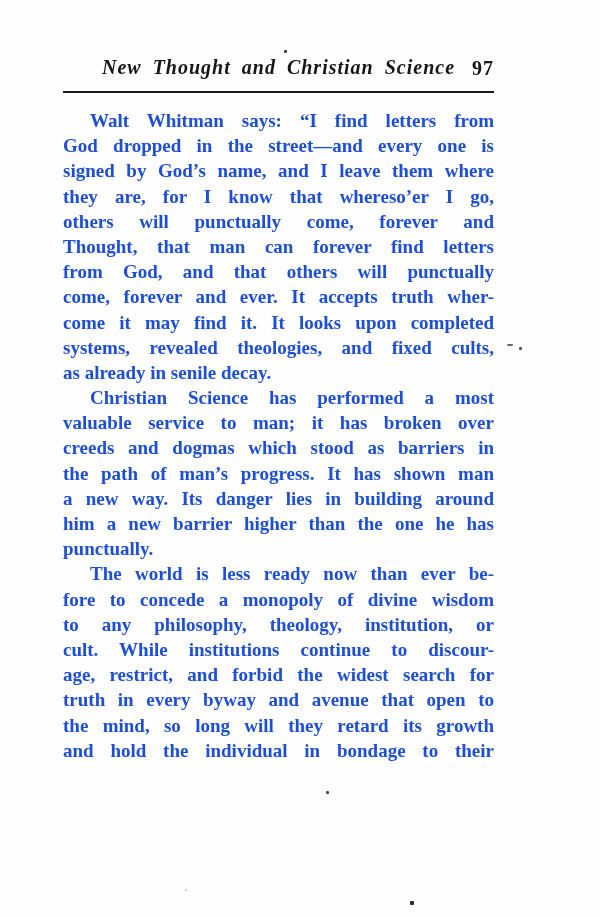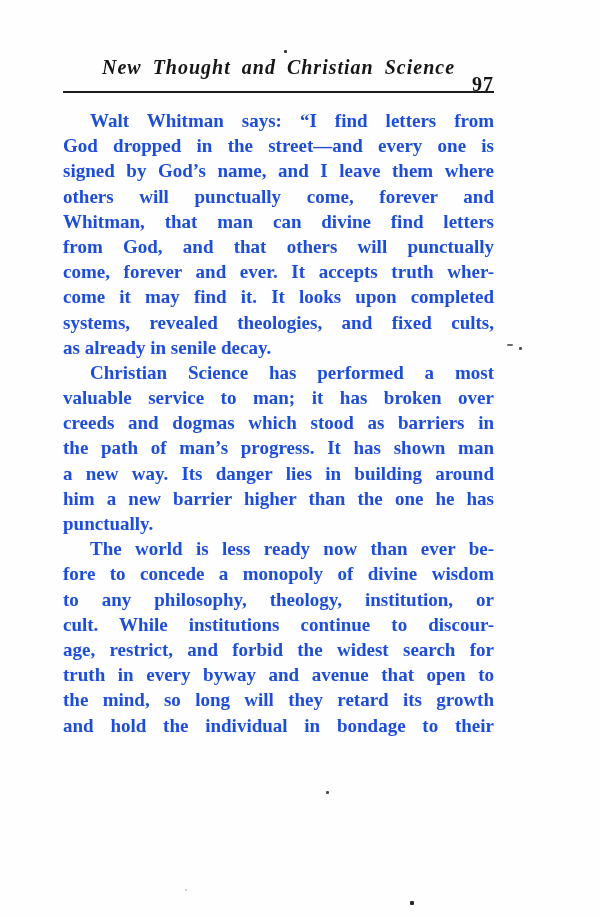--- a/index.html
+++ b/index.html
@@ -37,7 +37,7 @@
   .running-head .page-number {
     position: absolute;
     right: 0;
-    top: 17px;
+    top: 1px;
     font-size: 20px;
     font-weight: bold;
     letter-spacing: 1px;

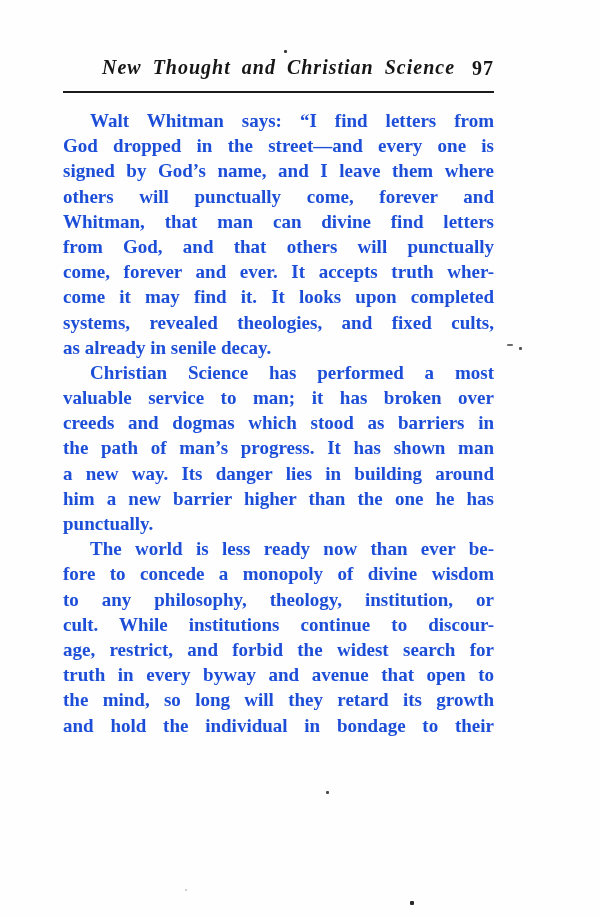--- a/index.html
+++ b/index.html
@@ -99,6 +99,7 @@
       <div class="line indent">Walt Whitman says: “I find letters from</div>
       <div class="line">God dropped in the street—and every one is</div>
       <div class="line">signed by God’s name, and I leave them where</div>
+      <div class="line">they are, for I know that whereso’er I go,</div>
       <div class="line">others will punctually come, forever and</div>
       <div class="line">Whitman, that man can divine find letters</div>
       <div class="line">from God, and that others will punctually</div>

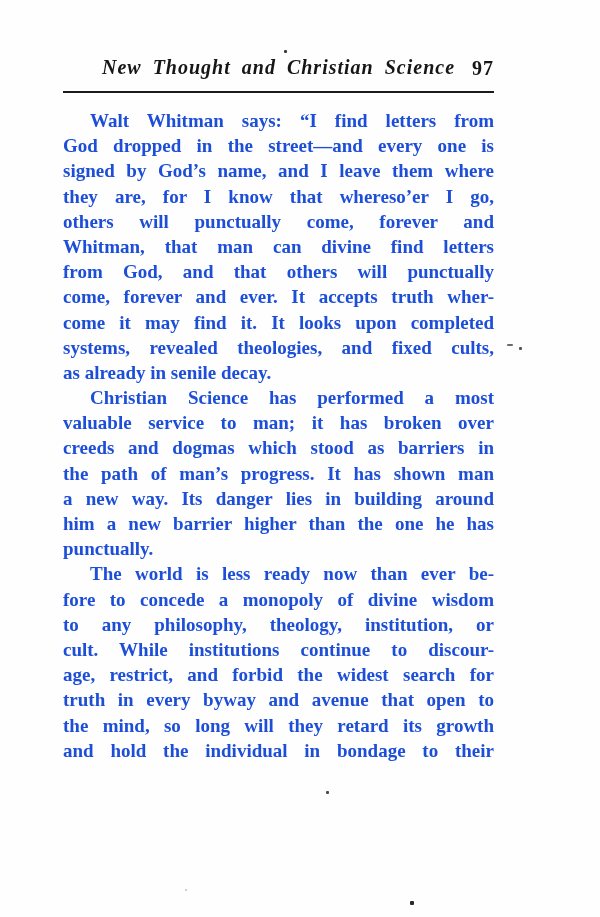--- a/index.html
+++ b/index.html
@@ -101,7 +101,7 @@
       <div class="line">signed by God’s name, and I leave them where</div>
       <div class="line">they are, for I know that whereso’er I go,</div>
       <div class="line">others will punctually come, forever and</div>
-      <div class="line">Whitman, that man can divine find letters</div>
+      <div class="line">Thought, that man can forever find letters</div>
       <div class="line">from God, and that others will punctually</div>
       <div class="line">come, forever and ever. It accepts truth wher-</div>
       <div class="line">come it may find it. It looks upon completed</div>

